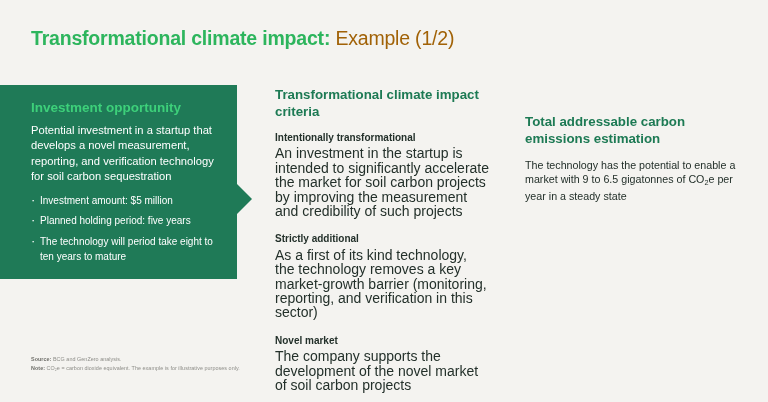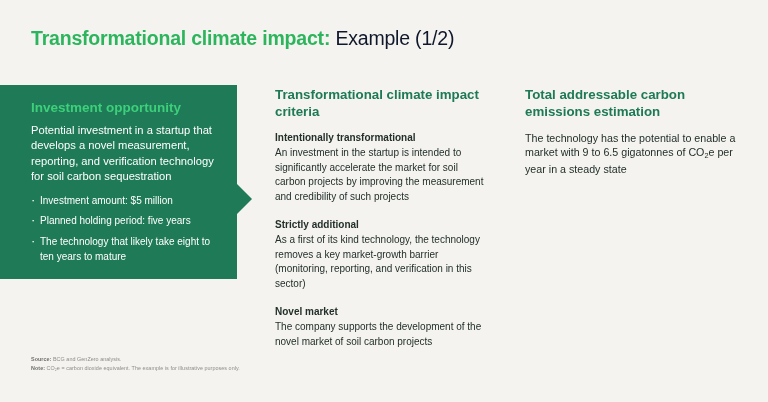--- a/index.html
+++ b/index.html
@@ -31,7 +31,7 @@
     font-weight: bold;
   }
   .title-rest {
-    color: #0f172a;
+    color: #a16207;
     font-weight: normal;
   }
 

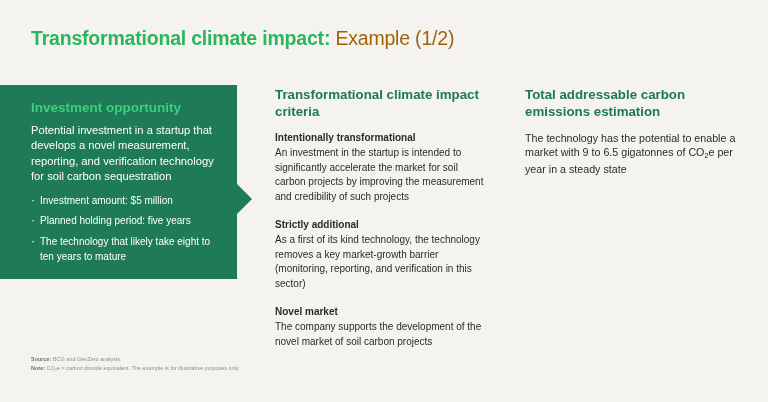--- a/index.html
+++ b/index.html
@@ -107,7 +107,7 @@
     top: 0;
   }
   .col-criteria { left: 275px; width: 215px; }
-  .col-emissions { left: 525px; width: 215px; }
+  .col-emissions { left: 525px; width: 215px; margin-top: 27px; }
 
   .col-heading {
     color: #1d7a54;

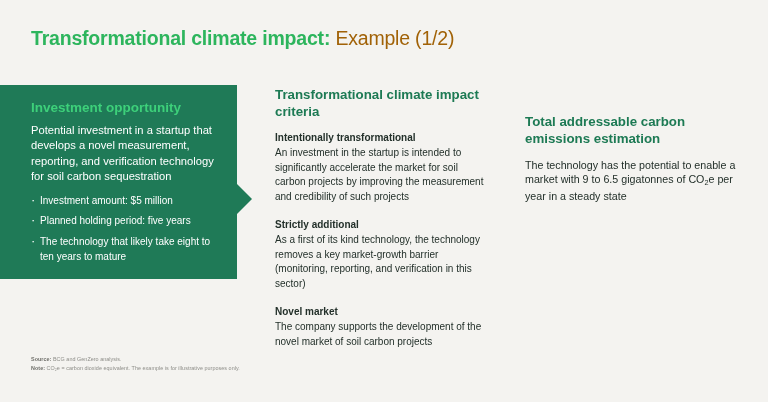--- a/index.html
+++ b/index.html
@@ -128,7 +128,7 @@
     margin: 0 0 1px 0;
   }
   .criterion-body {
-    font-size: 10px;
+    font-size: 14px;
     line-height: 14.4px;
     color: #23302a;
     margin: 0;

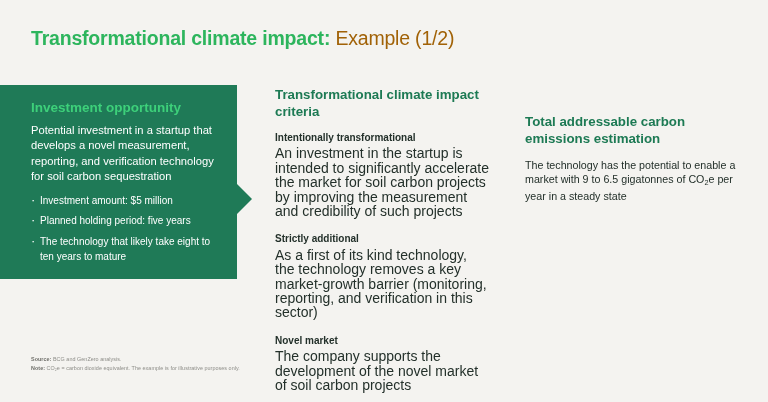--- a/index.html
+++ b/index.html
@@ -181,7 +181,7 @@
       <ul class="panel-list">
         <li>Investment amount: $5 million</li>
         <li>Planned holding period: five years</li>
-        <li>The technology that likely take eight to ten years to mature</li>
+        <li>The technology will period take eight to ten years to mature</li>
       </ul>
     </div>
   </section>

